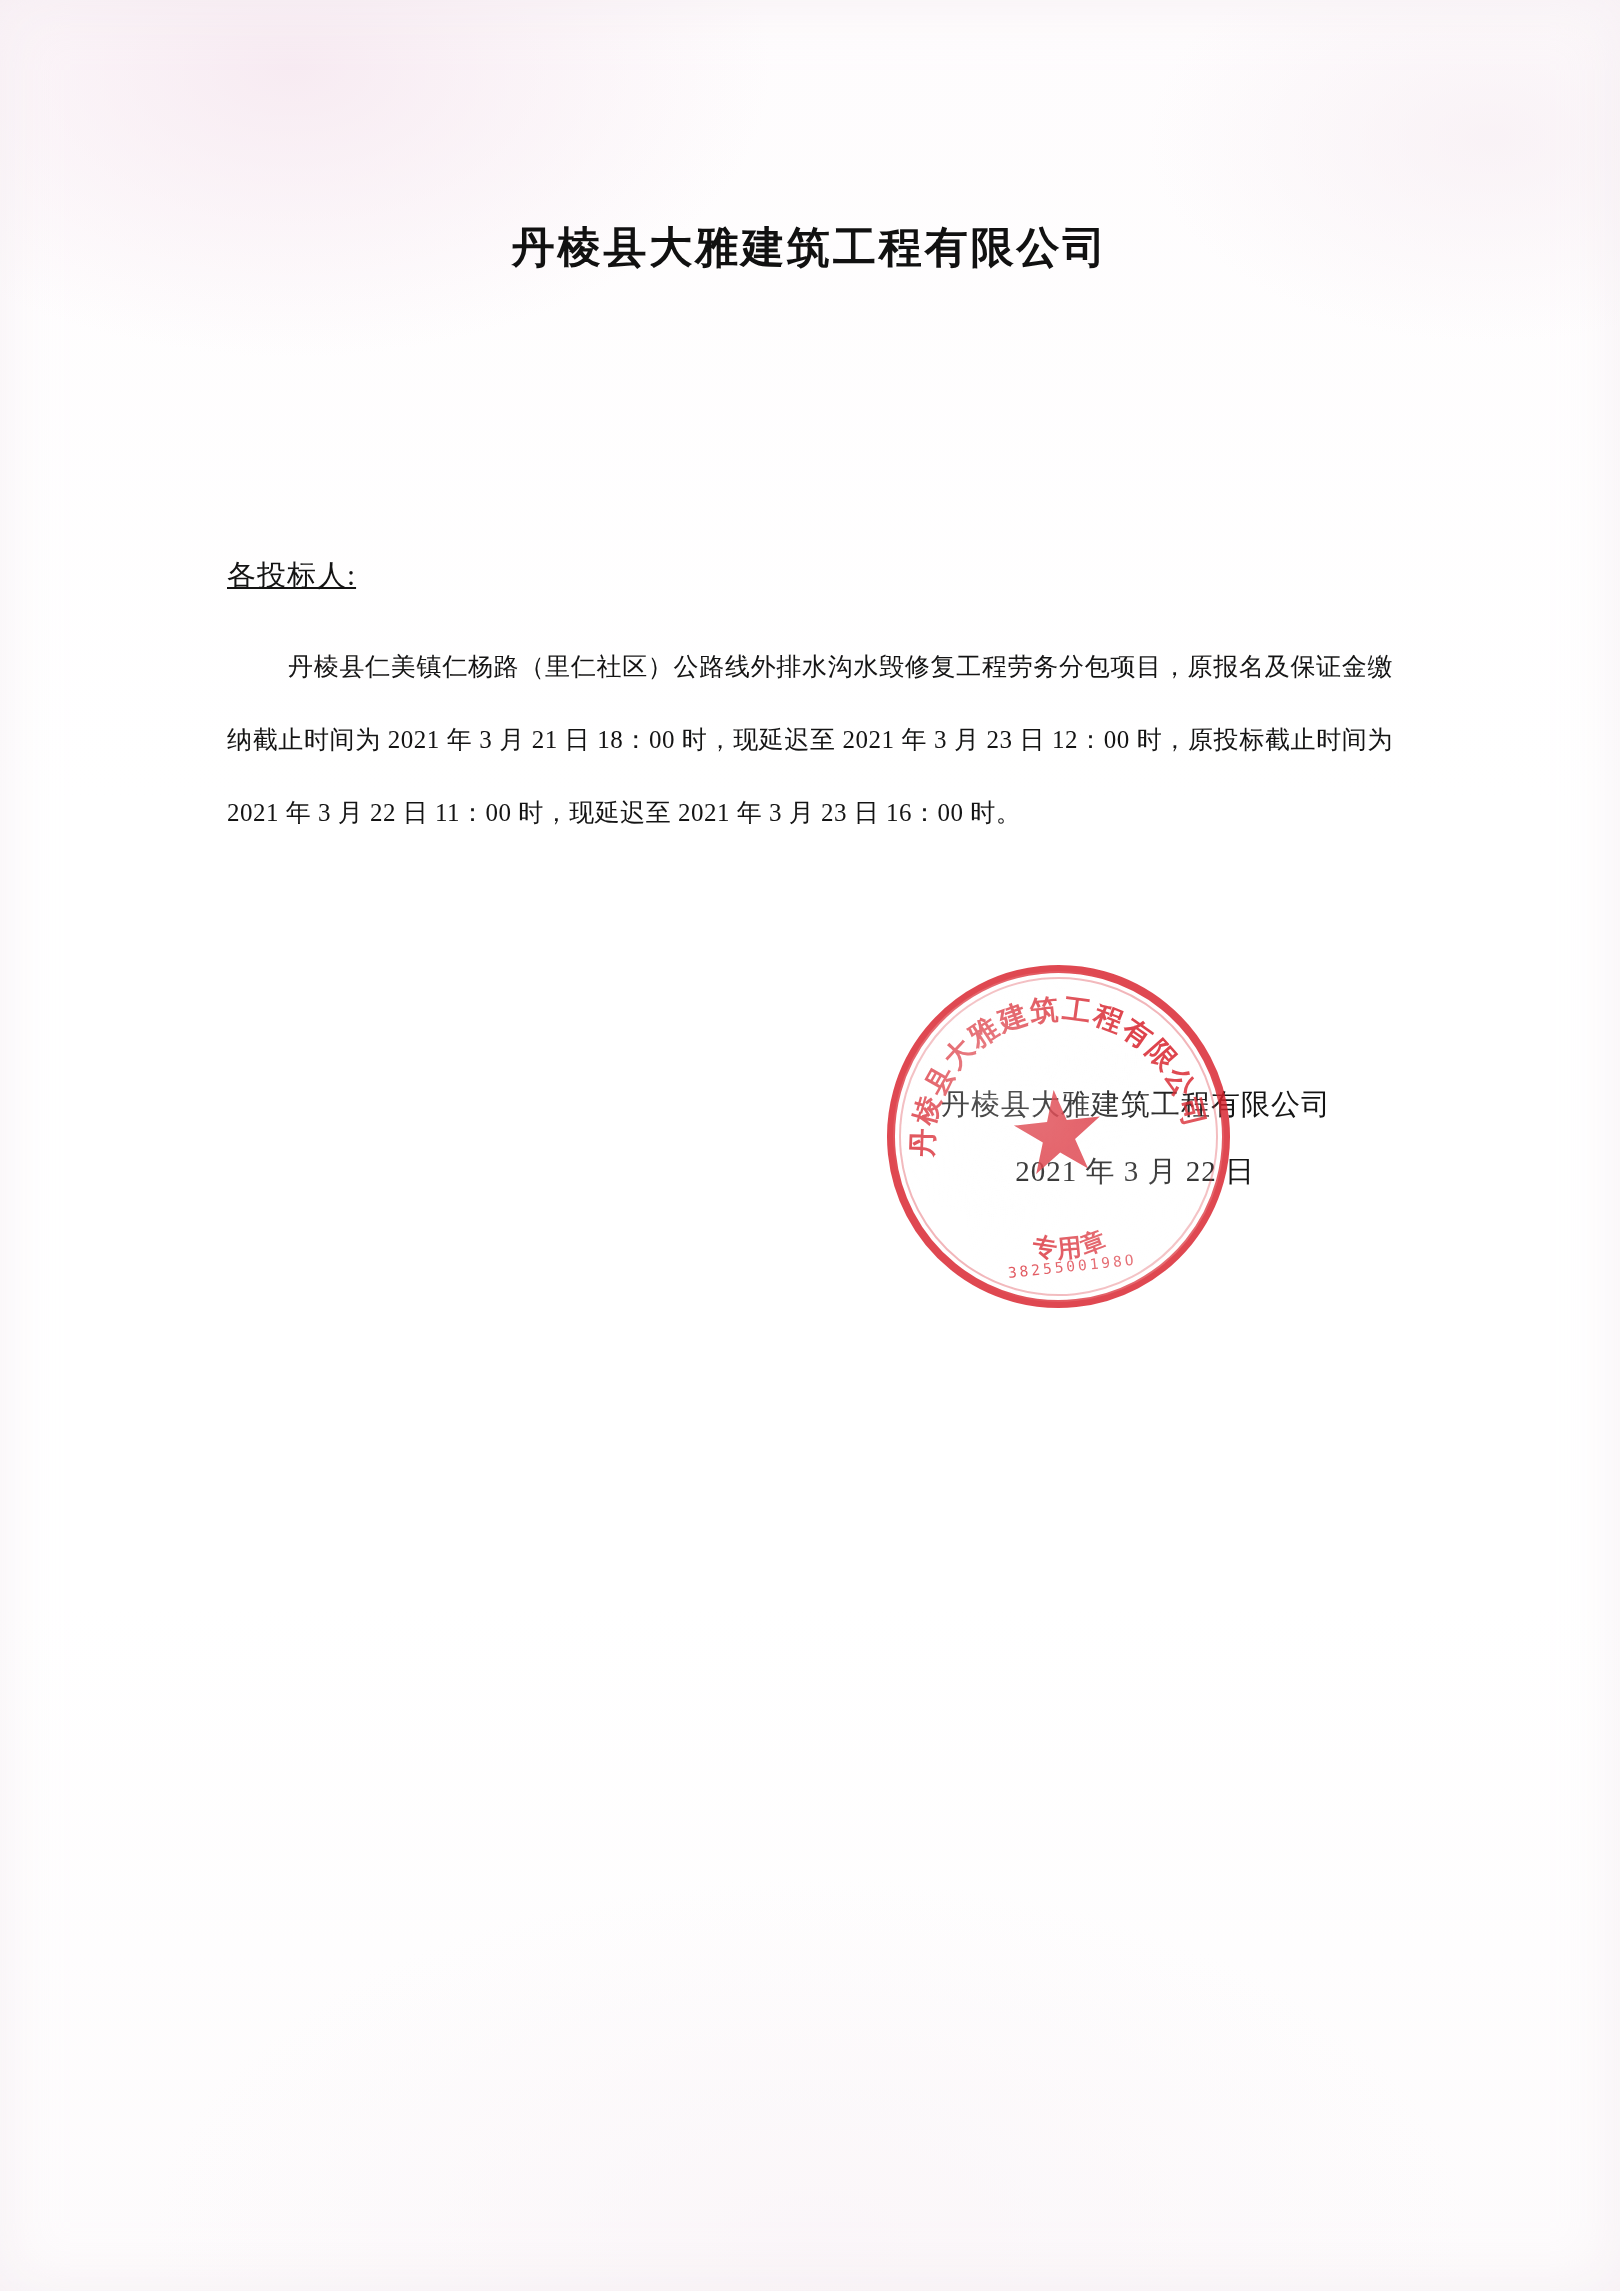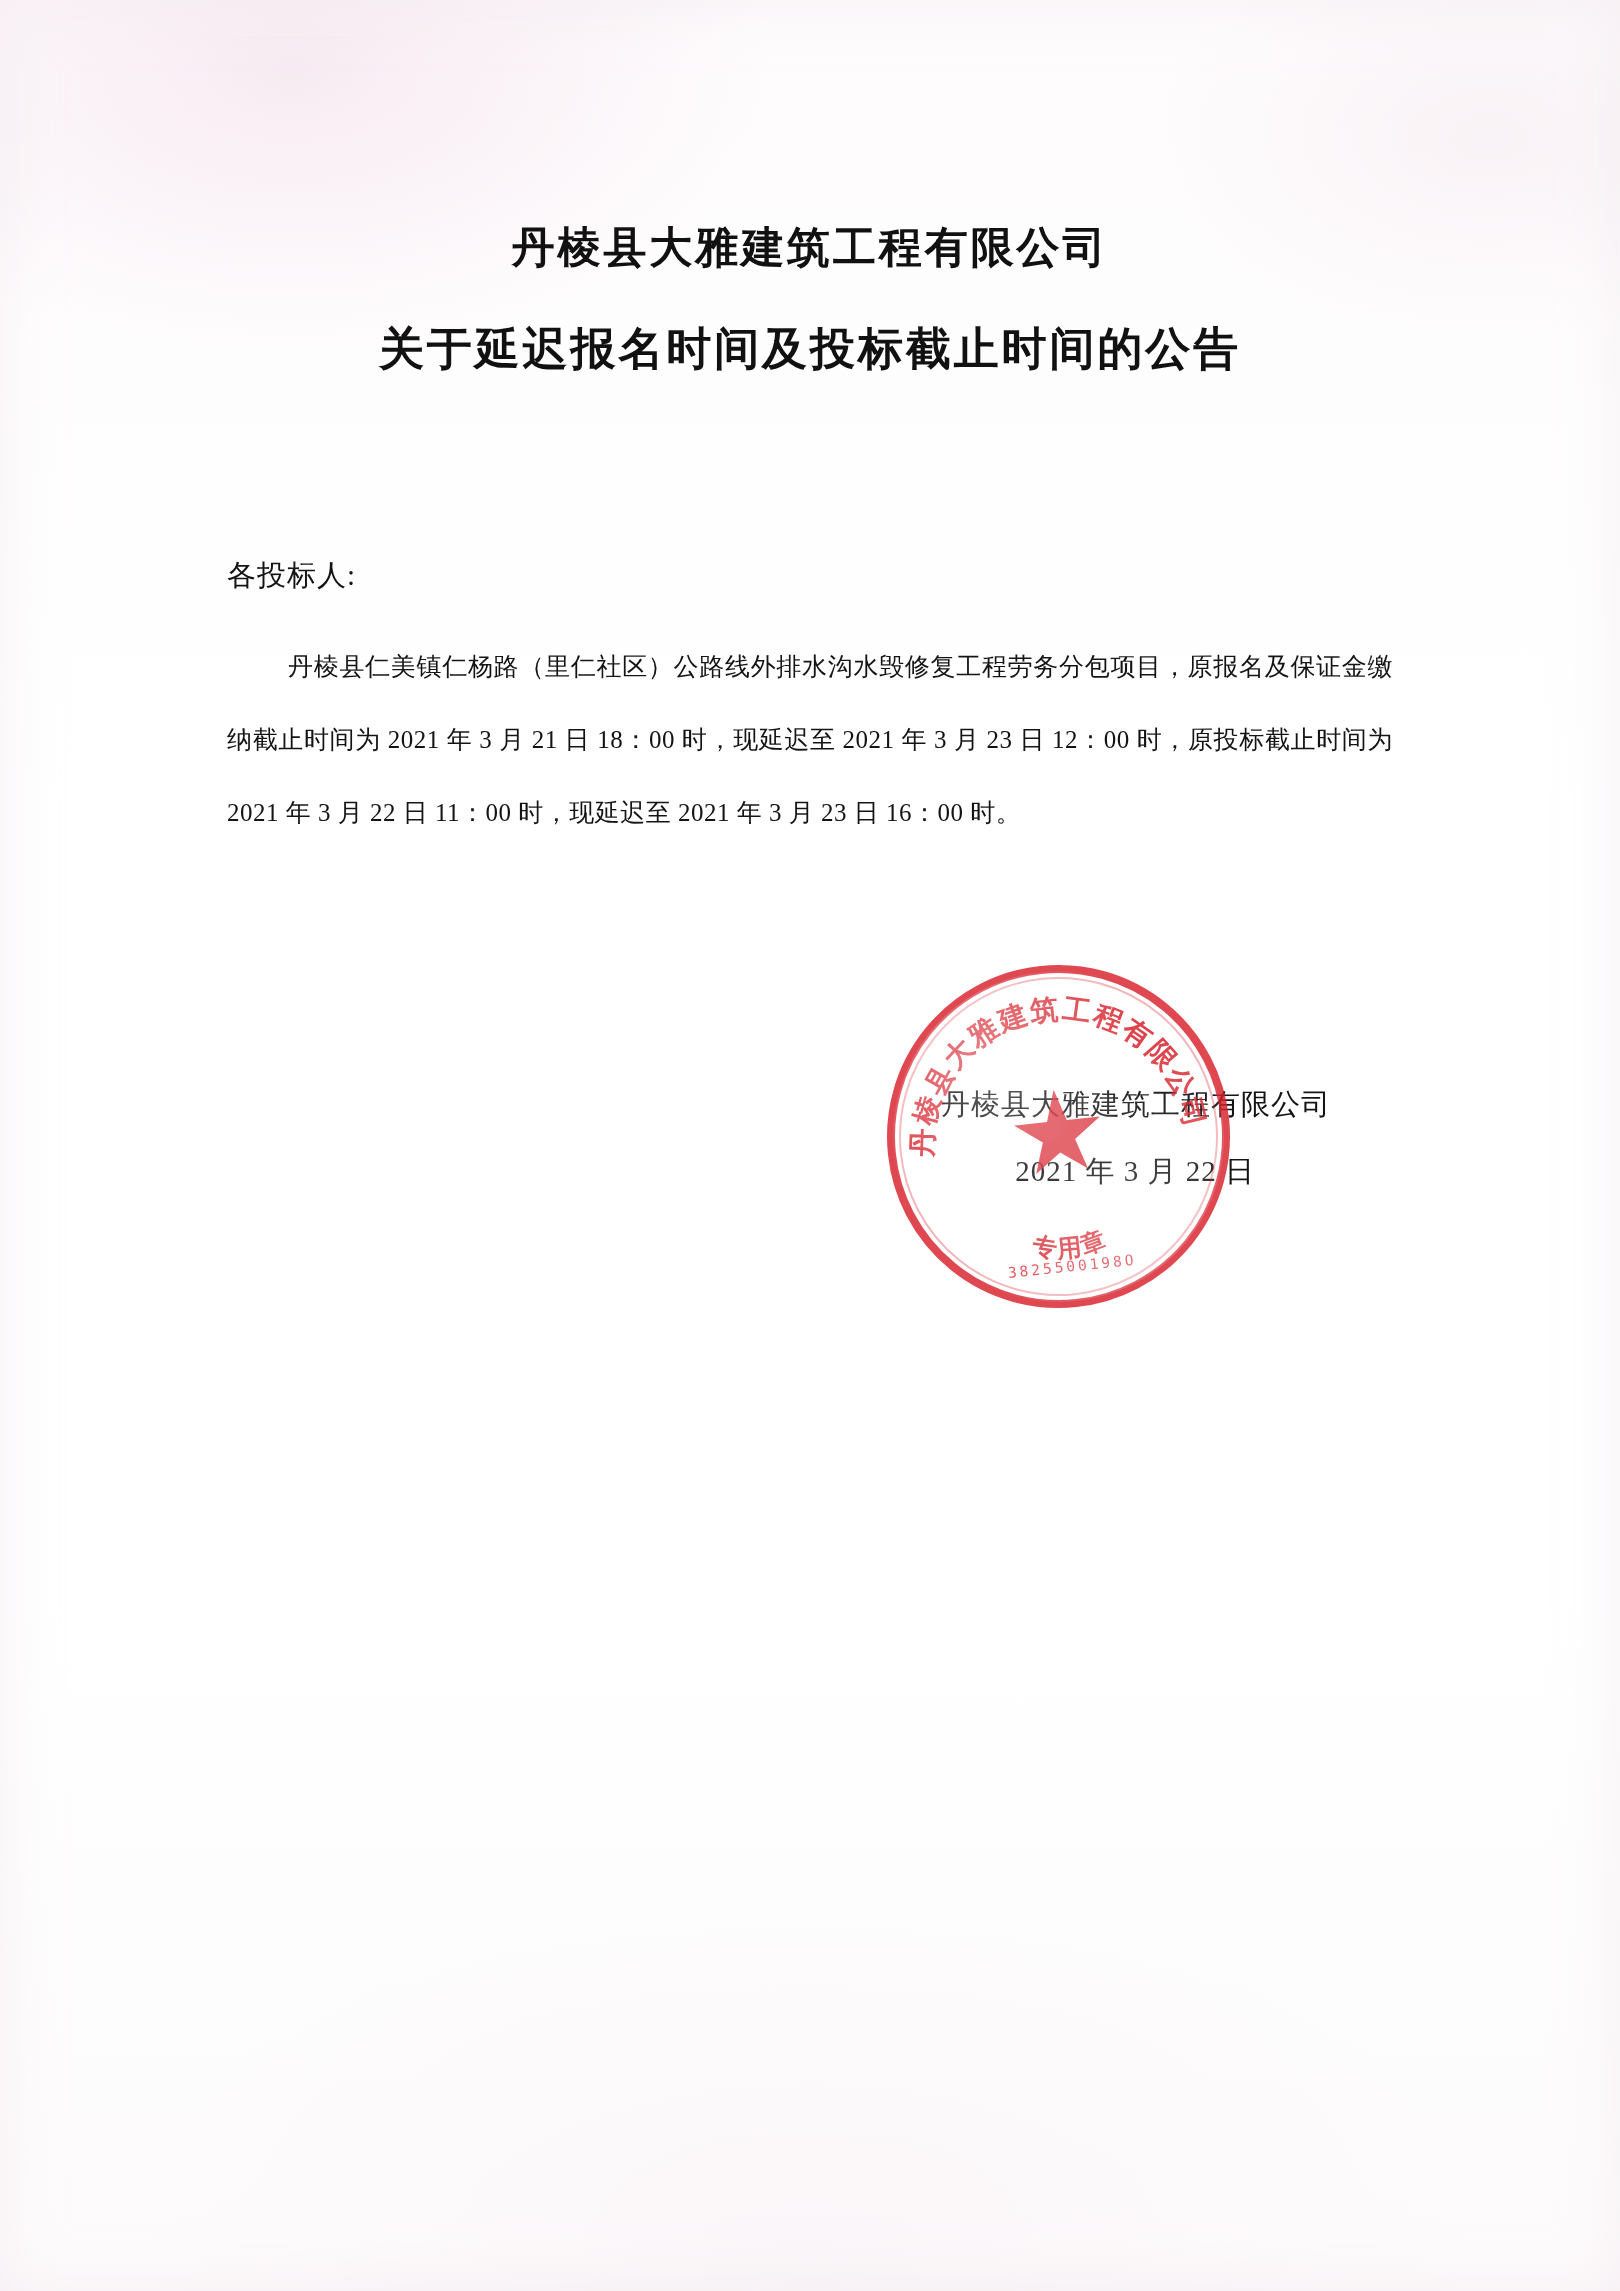--- a/index.html
+++ b/index.html
@@ -191,7 +191,6 @@
 
   <div class="title-block">
     <div class="title-line title-line-1">丹棱县大雅建筑工程有限公司</div>
-    <div class="title-line title-line-2">关于延迟报名时间及投标截止时间的公告</div>
   </div>
 
   <div class="body-block">

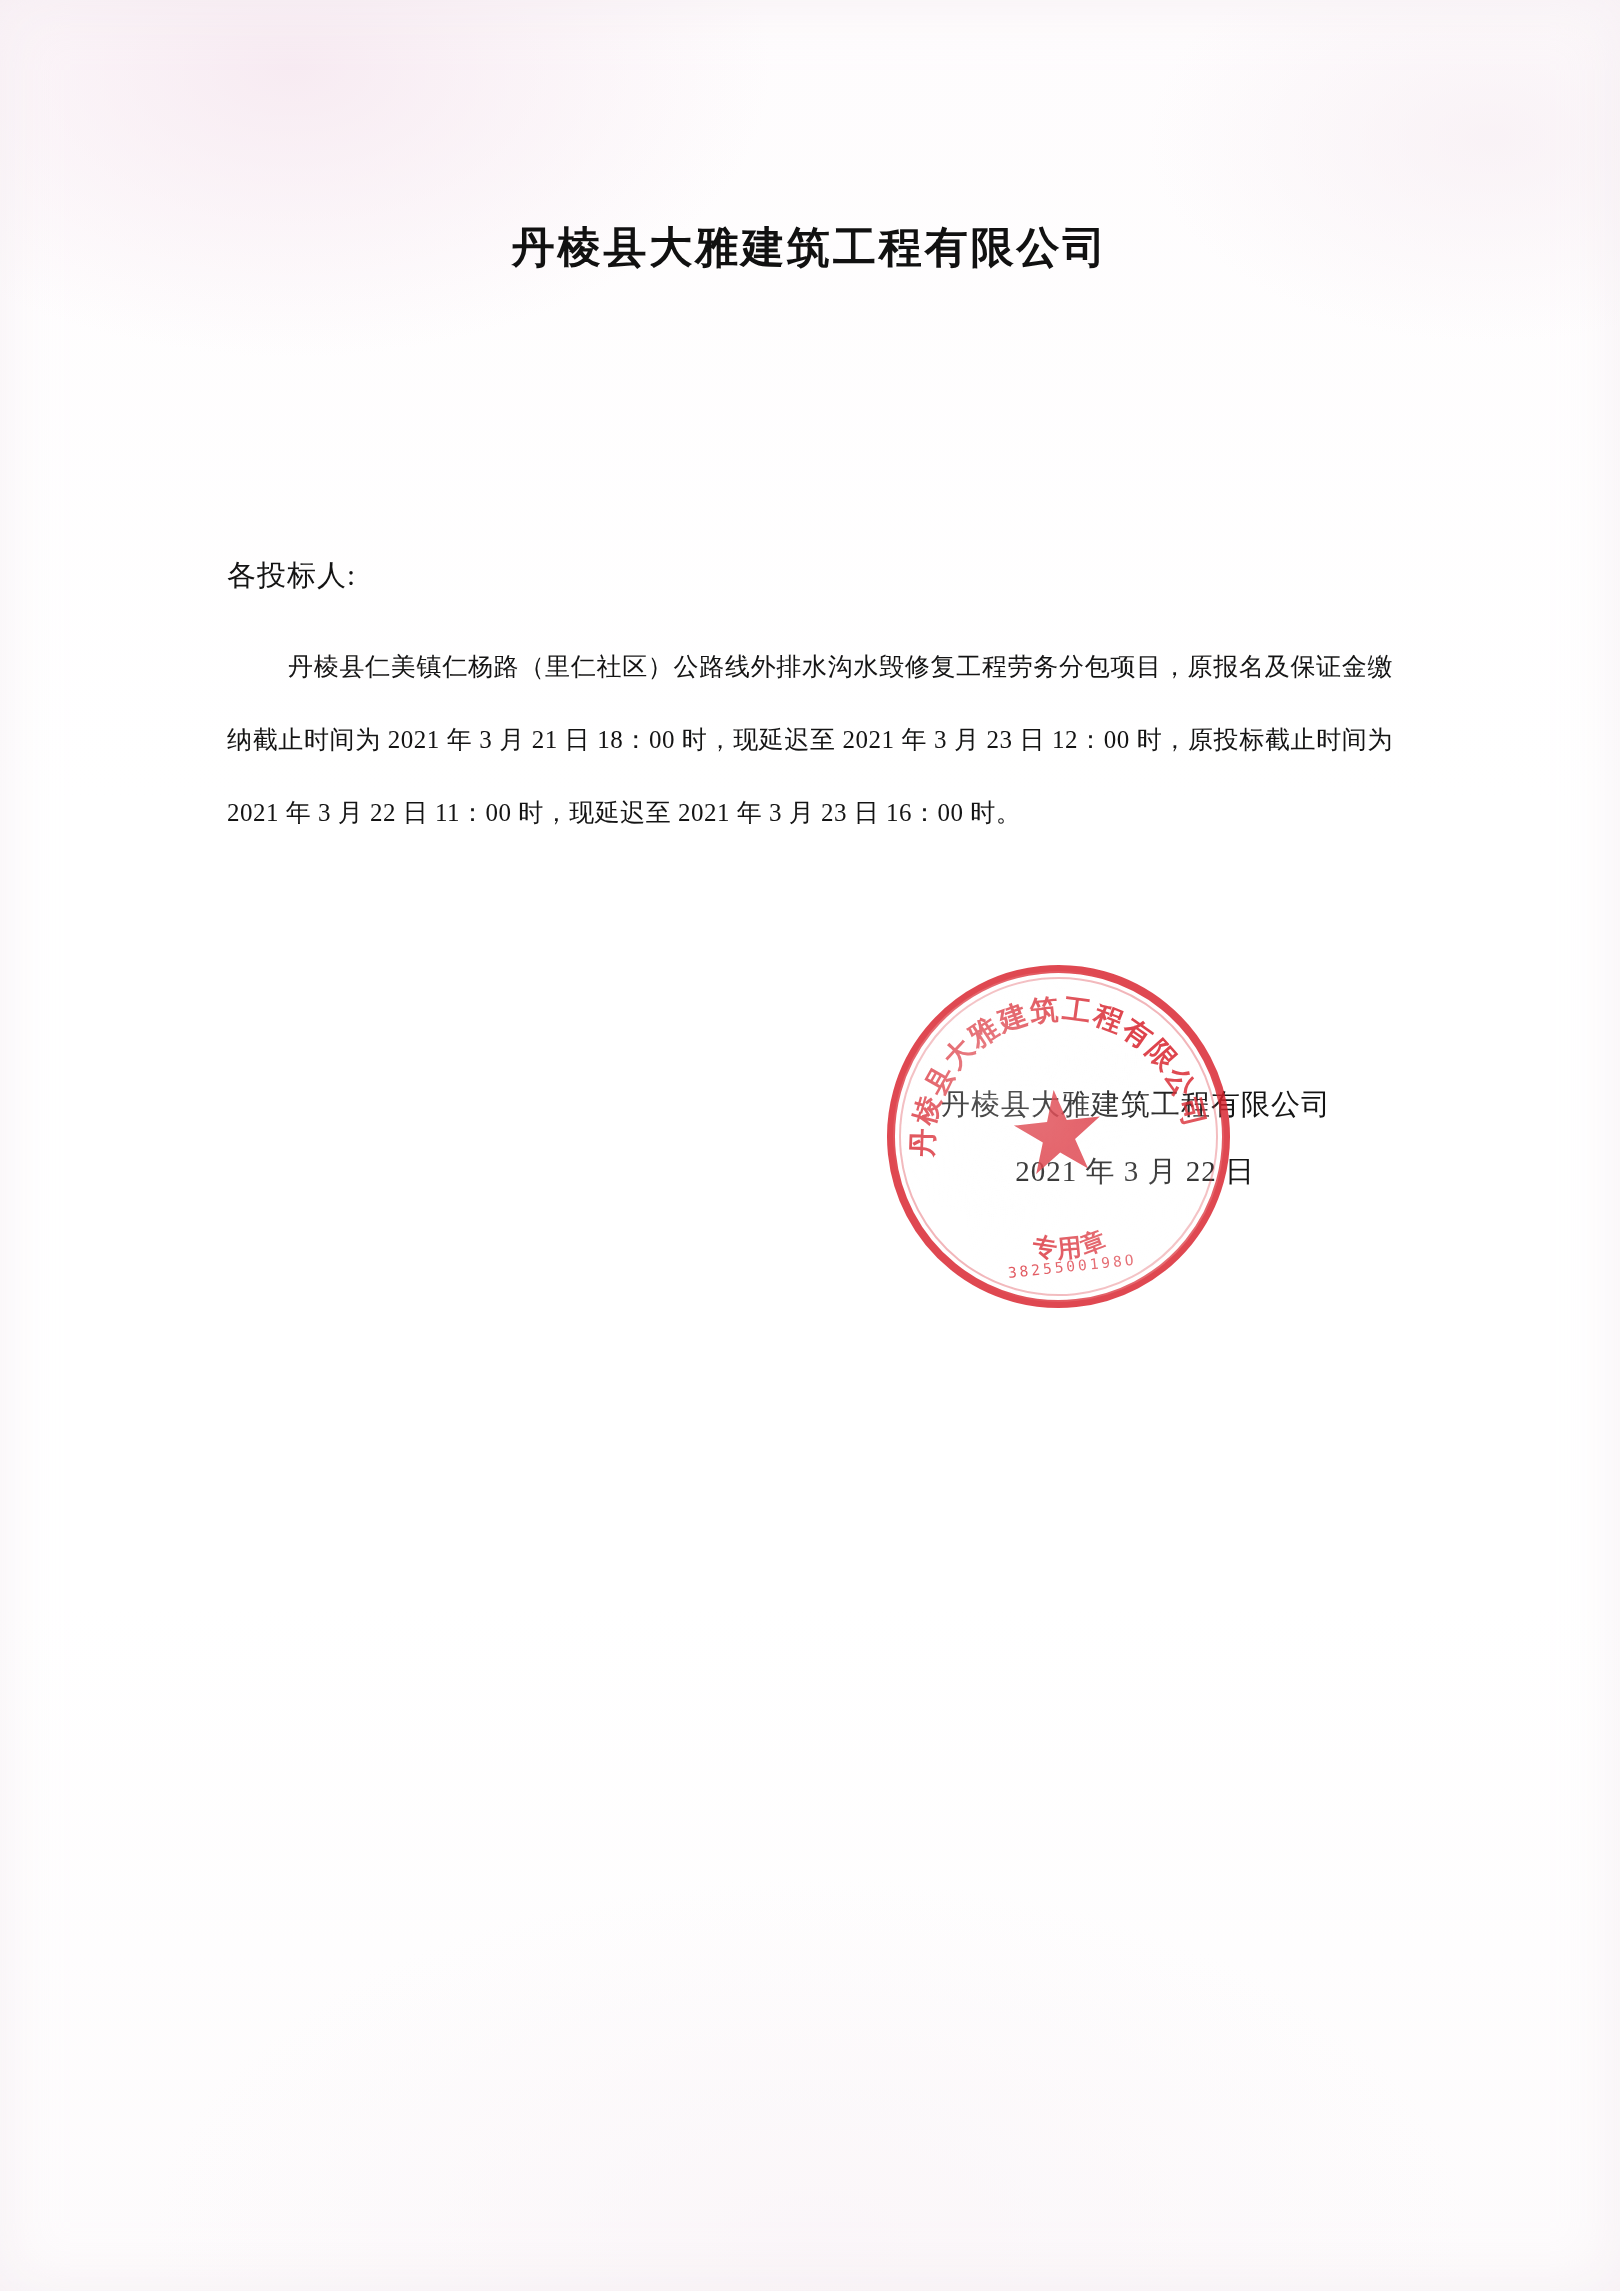--- a/index.html
+++ b/index.html
@@ -76,6 +76,7 @@
     line-height: 43px;
     color: #141414;
     letter-spacing: 1px;
+    text-decoration: underline;
   }
   .para {
     margin-top: 33px;

